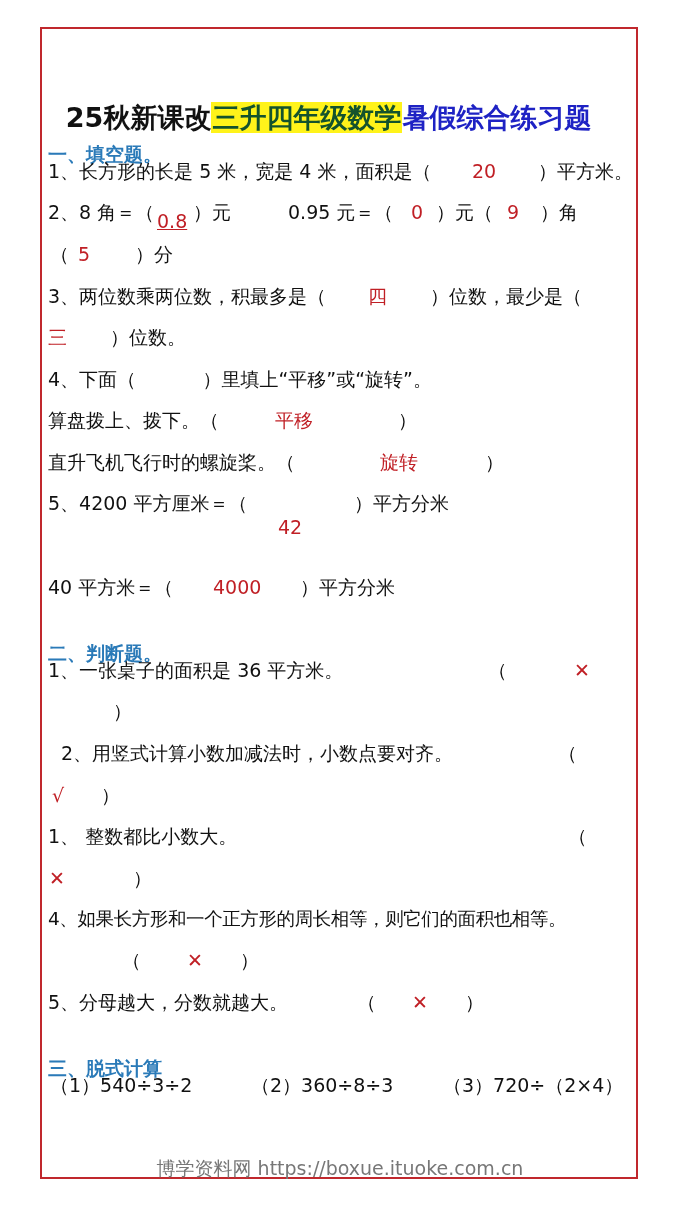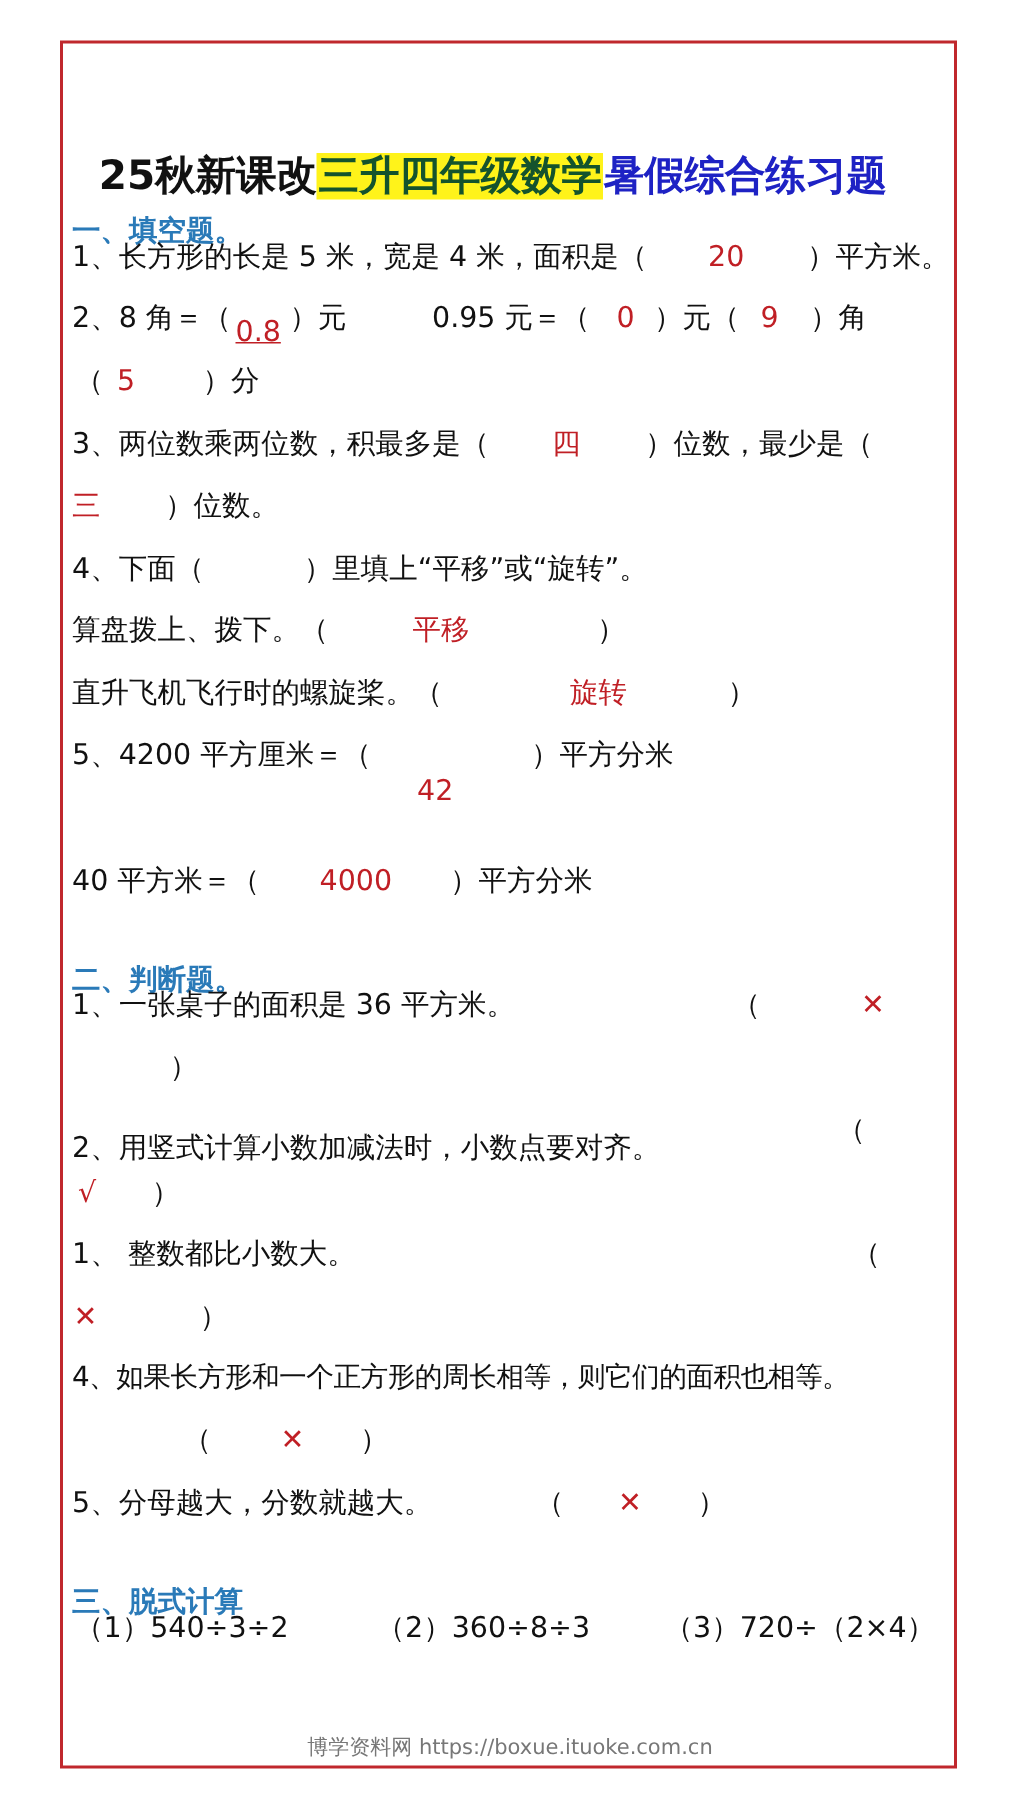--- a/index.html
+++ b/index.html
@@ -75,7 +75,7 @@
 <div class="seg ans" style="left:574px; top:657px;">✕</div>
 <div class="seg" style="left:113px; top:698px;">）</div>
 
-<div class="seg" style="left:48px; top:740px;margin-top:12px;">2、用竖式计算小数加减法时，小数点要对齐。</div>
+<div class="seg" style="left:61px; top:740px;">2、用竖式计算小数加减法时，小数点要对齐。</div>
 <div class="seg" style="left:558px; top:740px;">（</div>
 <div class="seg ans" style="left:52px; top:782px;">√</div>
 <div class="seg" style="left:101px; top:782px;">）</div>

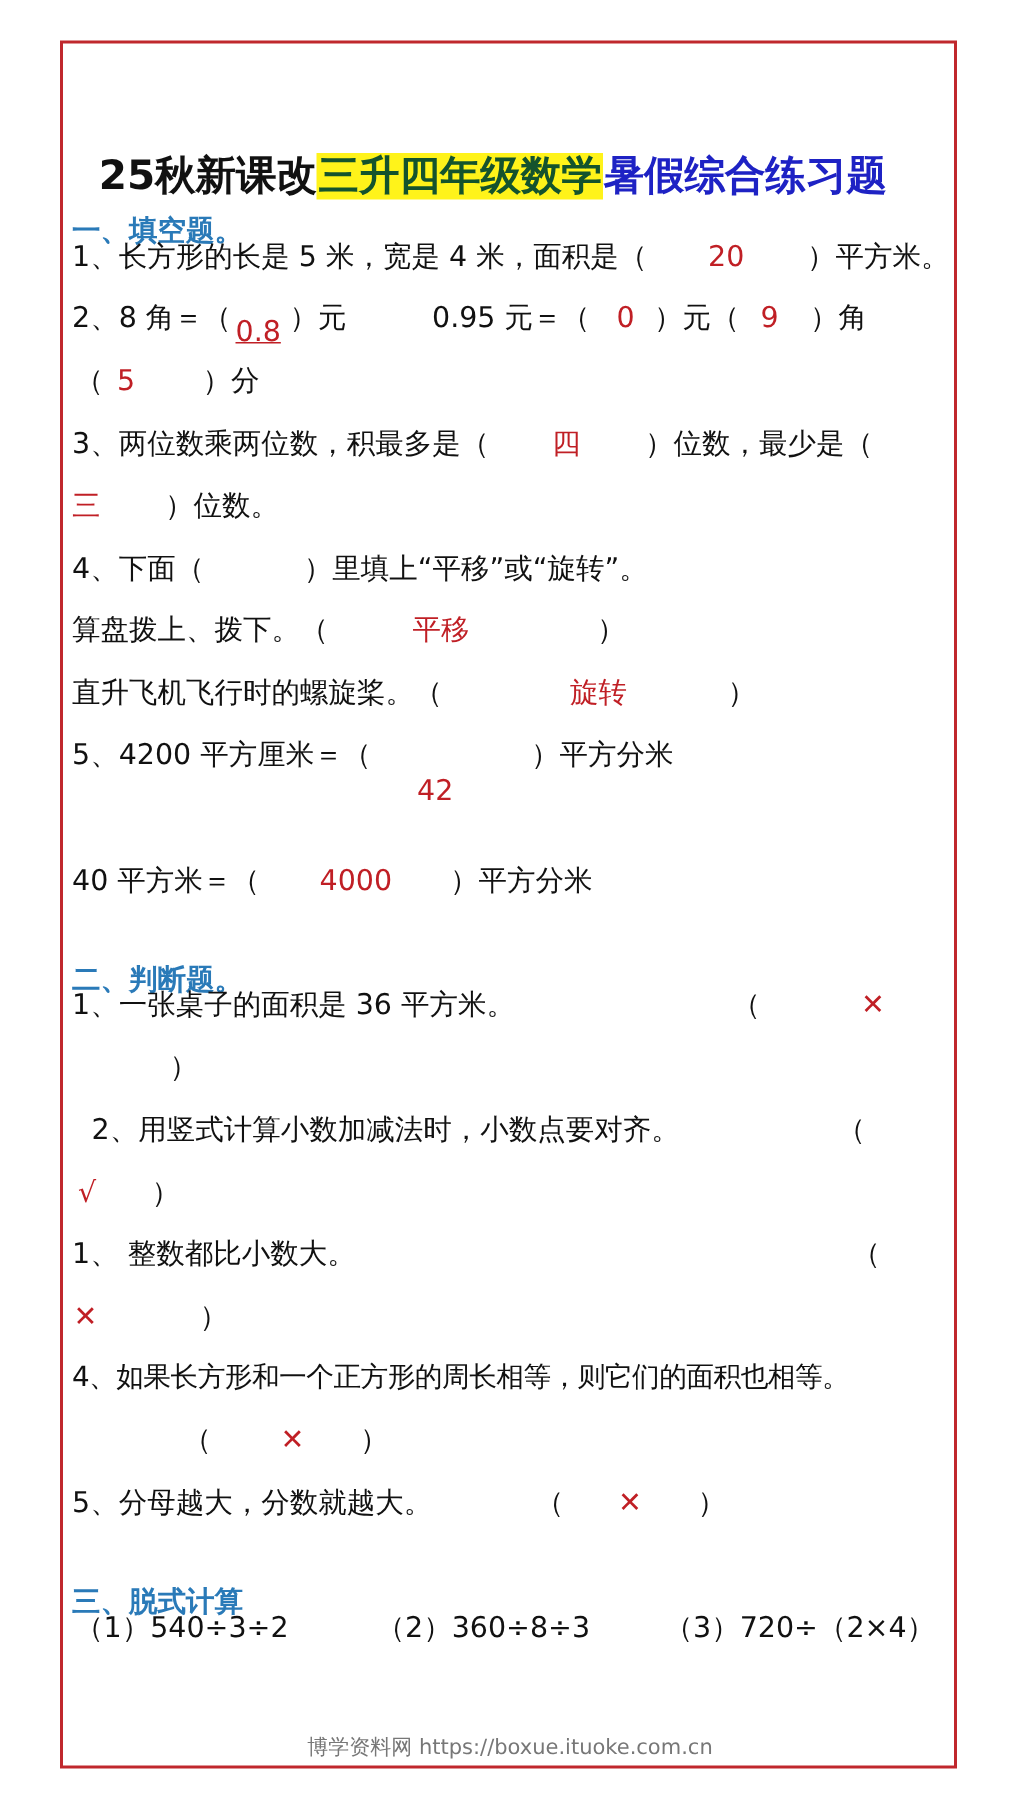--- a/index.html
+++ b/index.html
@@ -18,7 +18,7 @@
   .title .hl { background:#fff31a; color:#14532d; padding:0 1px; }
   .title .blue { color:#1e22c4; }
   .footer { position:absolute; left:0; width:680px; top:1156px; text-align:center;
-            font-size:14px; color:#777777; font-weight:normal; }
+            font-size:19px; color:#777777; font-weight:normal; }
 </style>
 </head>
 <body>

